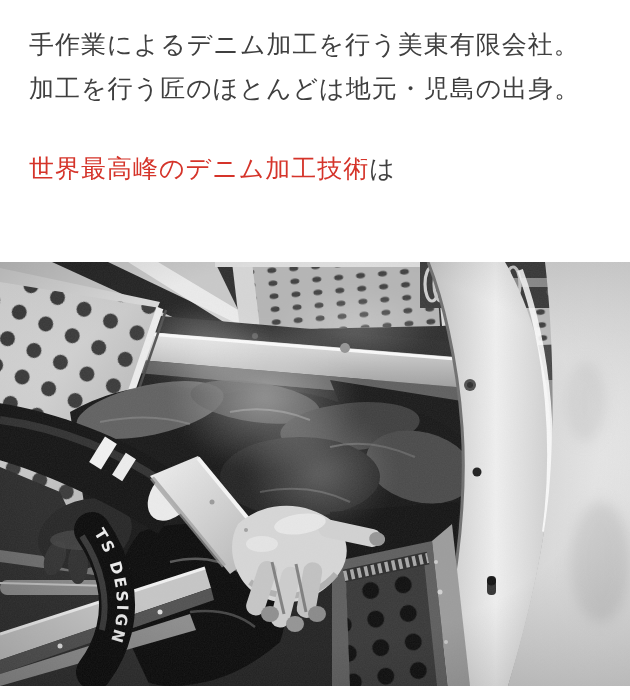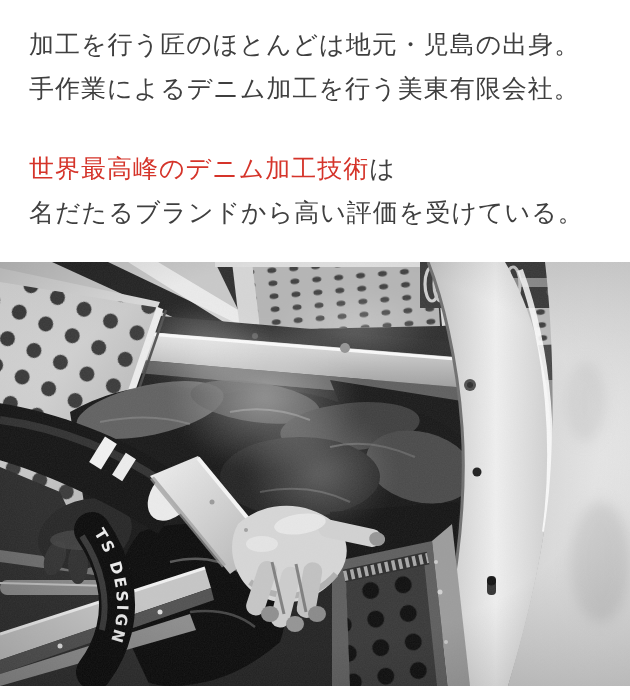--- a/index.html
+++ b/index.html
@@ -18,8 +18,8 @@
 <main class="page">
 
   <section class="intro">
+    <p>手作業によるデニム加工を行う美東有限会社。</p>
     <p>加工を行う匠のほとんどは地元・児島の出身。</p>
-    <p>手作業によるデニム加工を行う美東有限会社。</p>
     <p class="para2"><span class="hl">世界最高峰のデニム加工技術</span><span>は</span></p>
     <p>名だたるブランドから高い評価を受けている。</p>
   </section>

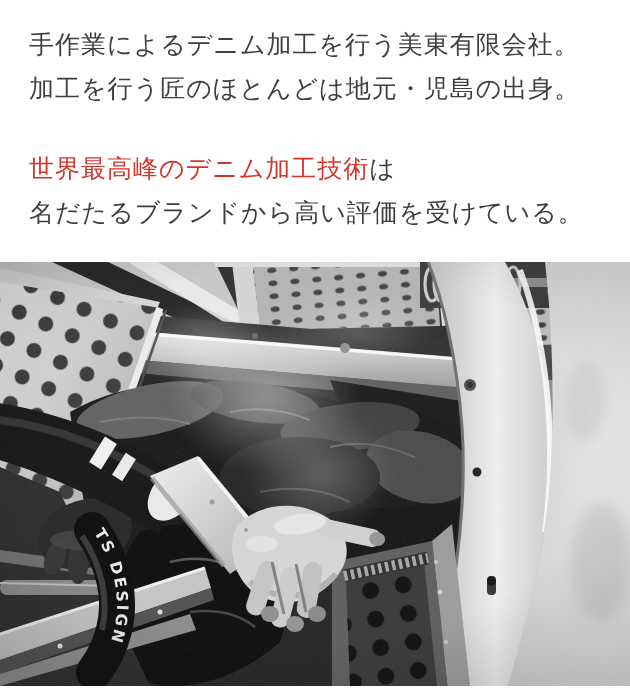--- a/index.html
+++ b/index.html
@@ -21,7 +21,6 @@
     <p>手作業によるデニム加工を行う美東有限会社。</p>
     <p>加工を行う匠のほとんどは地元・児島の出身。</p>
     <p class="para2"><span class="hl">世界最高峰のデニム加工技術</span><span>は</span></p>
-    <p>名だたるブランドから高い評価を受けている。</p>
   </section>
 
   <figure class="photo">

